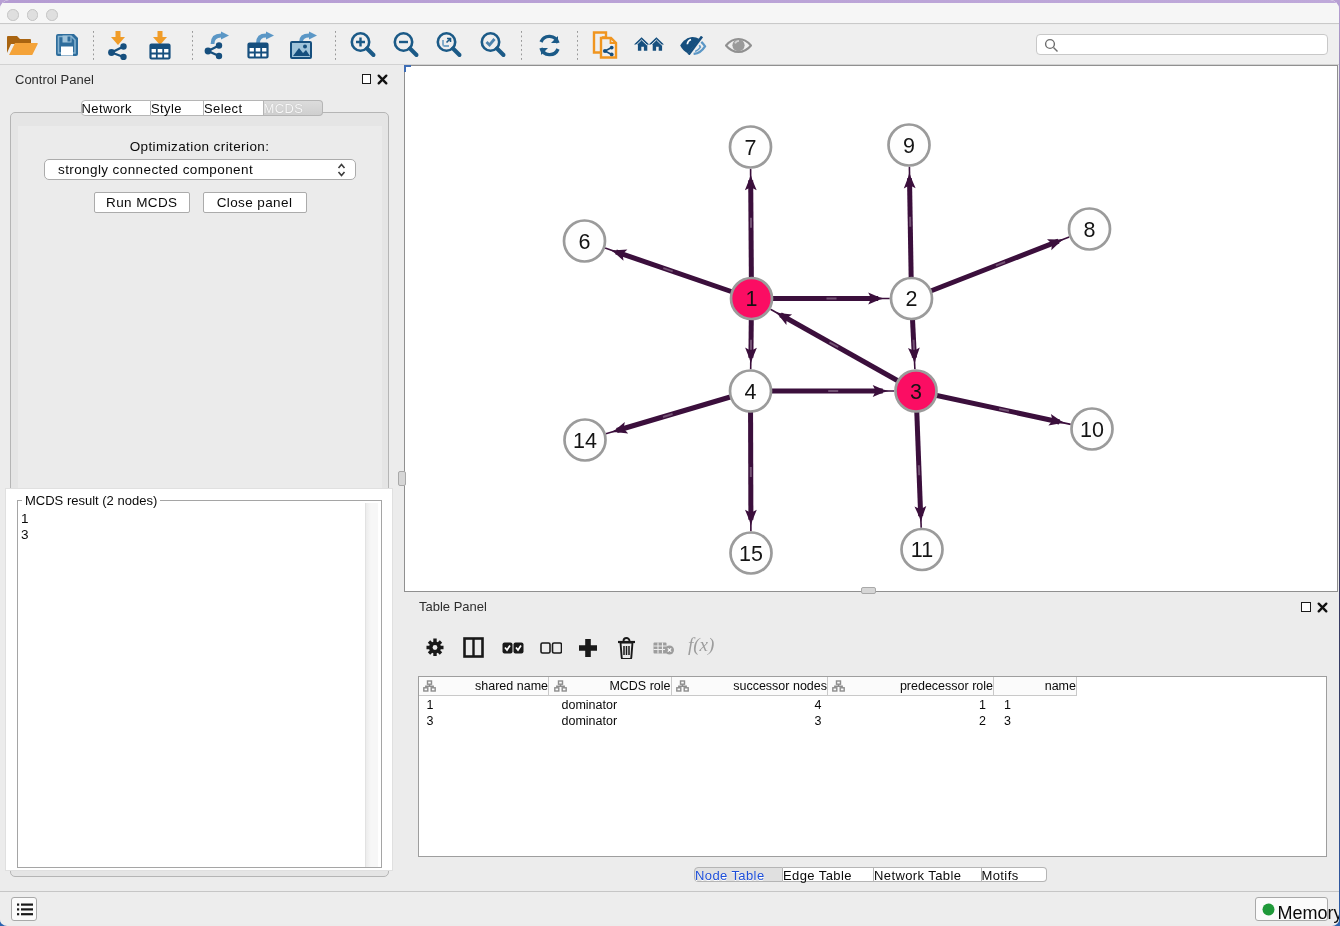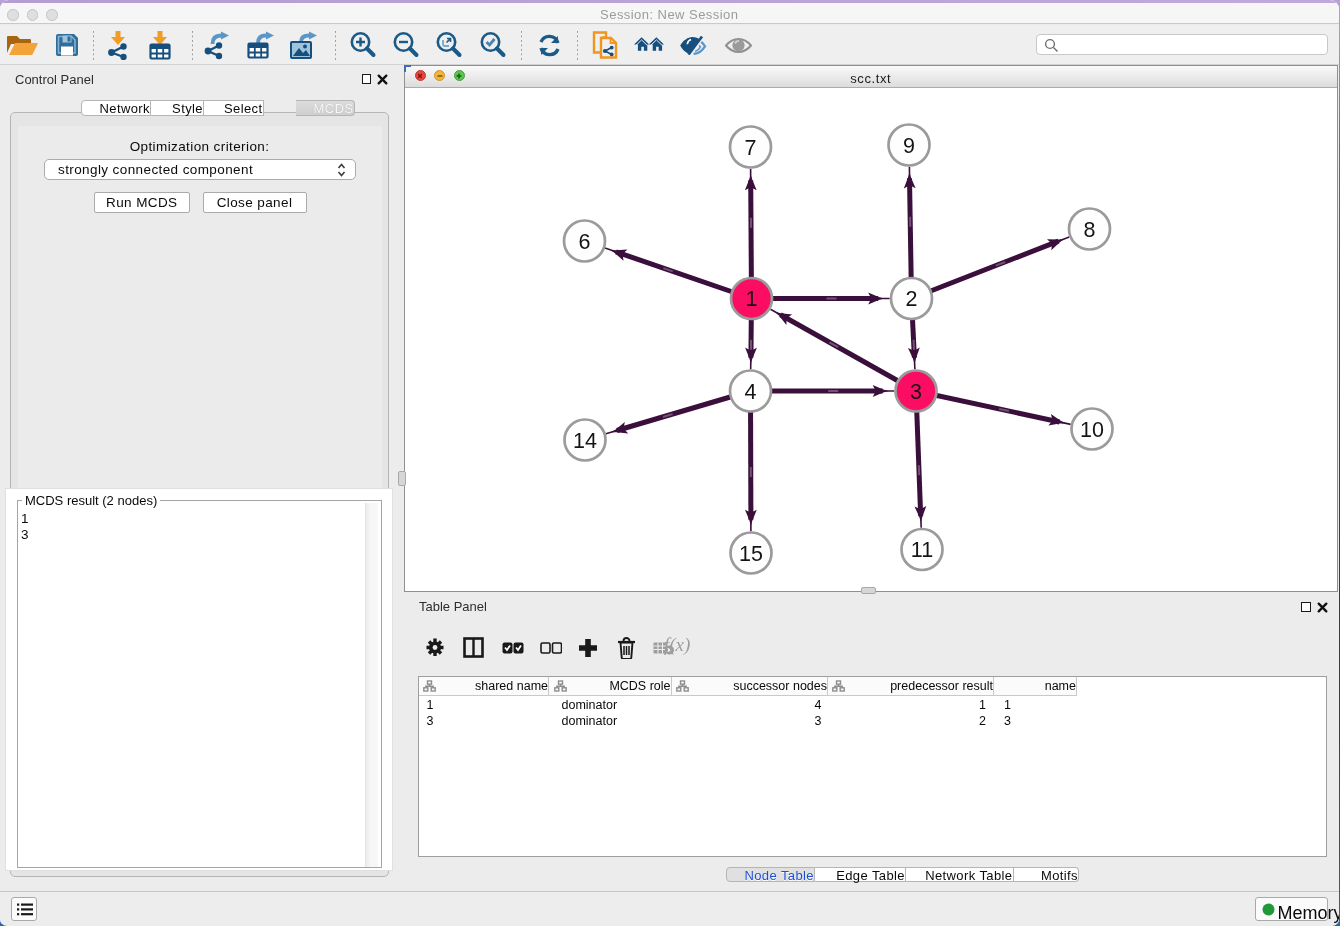--- a/index.html
+++ b/index.html
@@ -84,7 +84,6 @@
     <div class="tl" style="left:7.2px"></div>
     <div class="tl" style="left:26.5px"></div>
     <div class="tl" style="left:46px"></div>
-    <div id="titletext">Session: New Session</div>
   </div>
 
   <div id="toolbar">

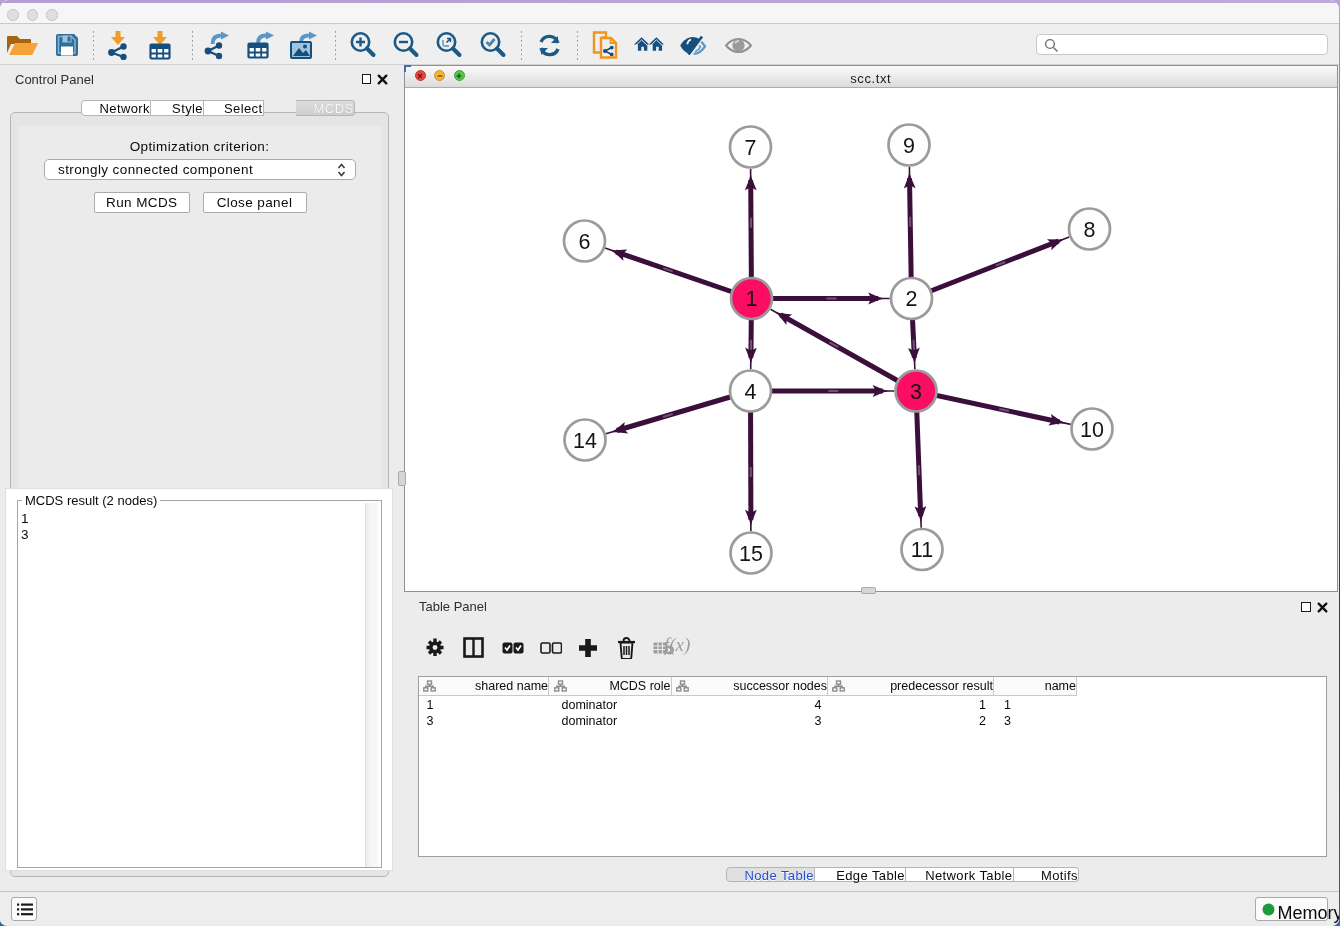--- a/index.html
+++ b/index.html
@@ -235,21 +235,6 @@
 
   <div id="netwin">
     <div style="position:absolute;left:-1px;top:-1px;width:7px;height:7px;border-left:2px solid #3f6db5;border-top:2px solid #3f6db5;z-index:3"></div>
-    <div id="nettitle">
-      <div class="mlight" style="left:10px;background:#e8463f;border:1px solid #bb3d34"></div>
-      <svg class="abs" style="left:12.5px;top:7.5px" width="6" height="6" viewBox="0 0 6 6">
-          <path d="M1 1 L5 5 M5 1 L1 5" stroke="#801812" stroke-width="1.4"></path>
-        </svg>
-      <div class="mlight" style="left:29.5px;background:#f2b43c;border:1px solid #cd9328"></div>
-      <svg class="abs" style="left:32px;top:7.5px" width="6" height="6" viewBox="0 0 6 6">
-          <path d="M0.5 3 h5" stroke="#8a5d00" stroke-width="1.6"></path>
-        </svg>
-      <div class="mlight" style="left:49px;background:#5ec351;border:1px solid #42a038"></div>
-      <svg class="abs" style="left:51.5px;top:7.5px" width="6" height="6" viewBox="0 0 6 6">
-          <path d="M3 0.5 v5 M0.5 3 h5" stroke="#13670f" stroke-width="1.6"></path>
-        </svg>
-      <div id="nettext">scc.txt</div>
-    </div>
     <svg id="graph" style="position:absolute;left:0;top:22px" width="932.5" height="503.5" viewBox="0 0 932.5 503.5" font-family="Liberation Sans, sans-serif">
 <line x1="346.5" y1="210.5" x2="345.6" y2="80.8" stroke="#3b0f3c" stroke-width="1.6"></line>
 <line x1="346.5" y1="210.5" x2="345.7" y2="92.3" stroke="#3b0f3c" stroke-width="5"></line>

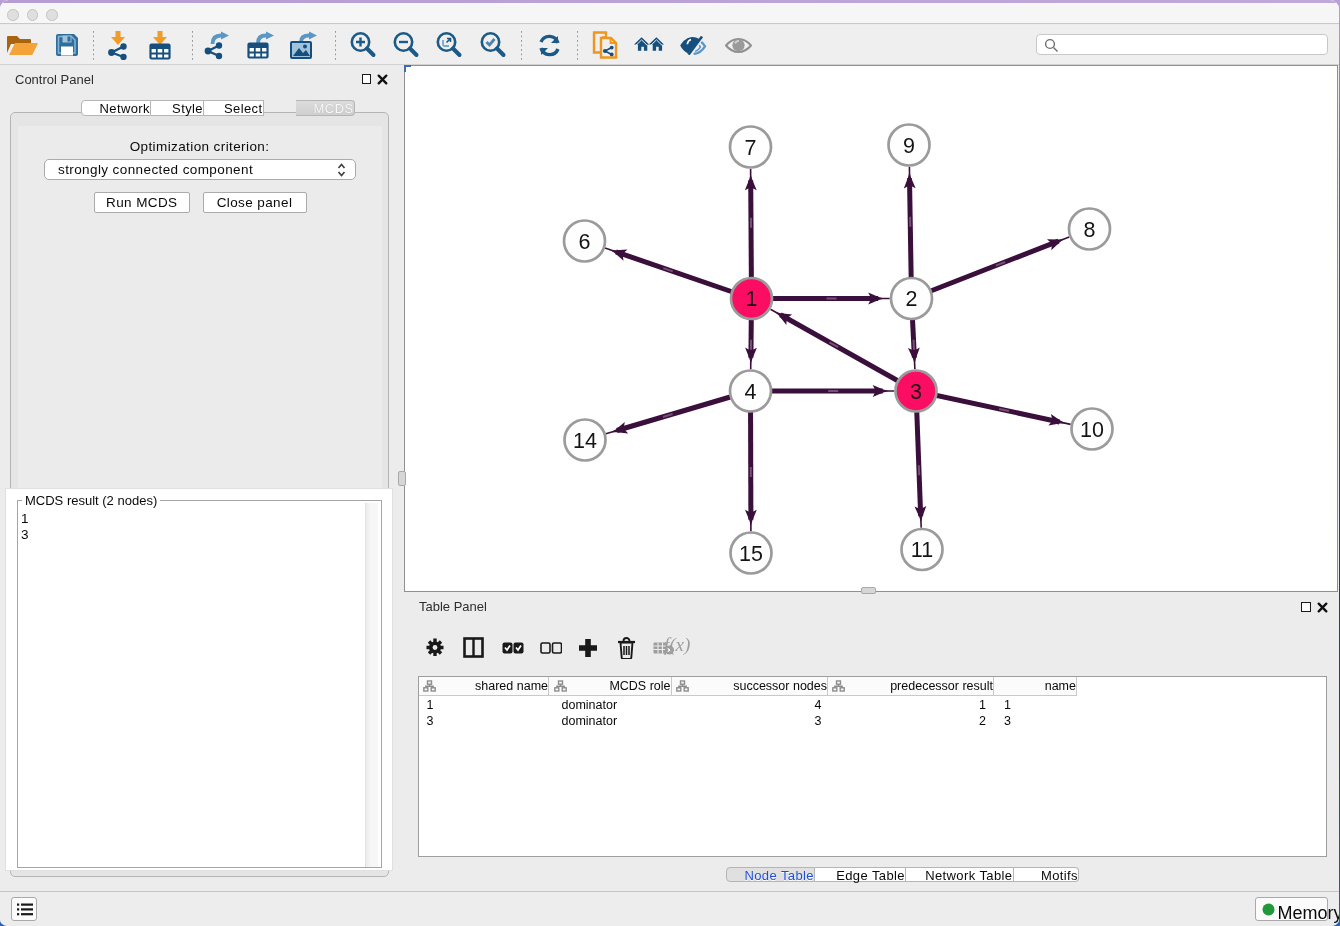--- a/index.html
+++ b/index.html
@@ -33,7 +33,7 @@
 #cp-inner { position:absolute; left:17.5px; top:126px; width:364px; height:743px; background:#ebebeb; }
 .tabrow { position:absolute; display:flex; }
 .tab { height:15.5px; background:#fff; border:1px solid #b5b5b5; border-left:none;
-  font-size:13px; color:#0a0a0a; text-align:right; line-height:15.5px; letter-spacing:0.4px; }
+  font-size:13px; color:#0a0a0a; text-align:left; line-height:15.5px; letter-spacing:0.4px; }
 .tab.first { border-left:1px solid #b5b5b5; border-radius:4px 0 0 4px; }
 .tab.last { border-radius:0 4px 4px 0; }
 .tab.sel { background:linear-gradient(#dcdcdc,#cfcfcf); color:#f8f8f8;

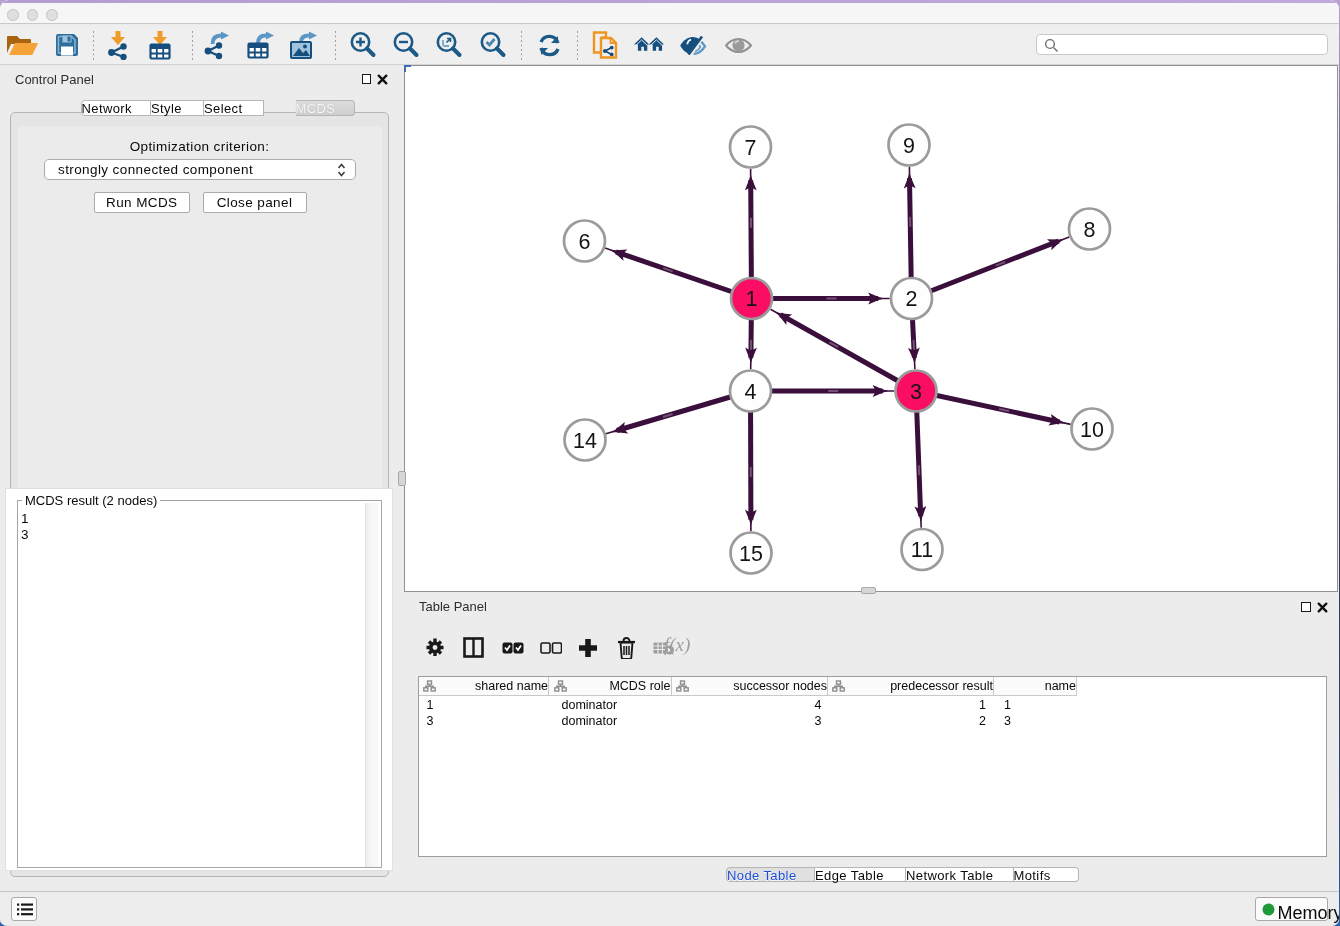--- a/index.html
+++ b/index.html
@@ -37,7 +37,7 @@
 .tab.first { border-left:1px solid #b5b5b5; border-radius:4px 0 0 4px; }
 .tab.last { border-radius:0 4px 4px 0; }
 .tab.sel { background:linear-gradient(#dcdcdc,#cfcfcf); color:#f8f8f8;
-  text-shadow:0 0 1px #aaa;margin-left:32px; }
+  text-shadow:0 0 1px #aaa; }
 #optlabel { position:absolute; left:0; top:139px; width:399px; text-align:center;
   font-size:13.5px; color:#0a0a0a; letter-spacing:0.4px; }
 #combo { position:absolute; left:44px; top:158.5px; width:312px; height:21.5px;

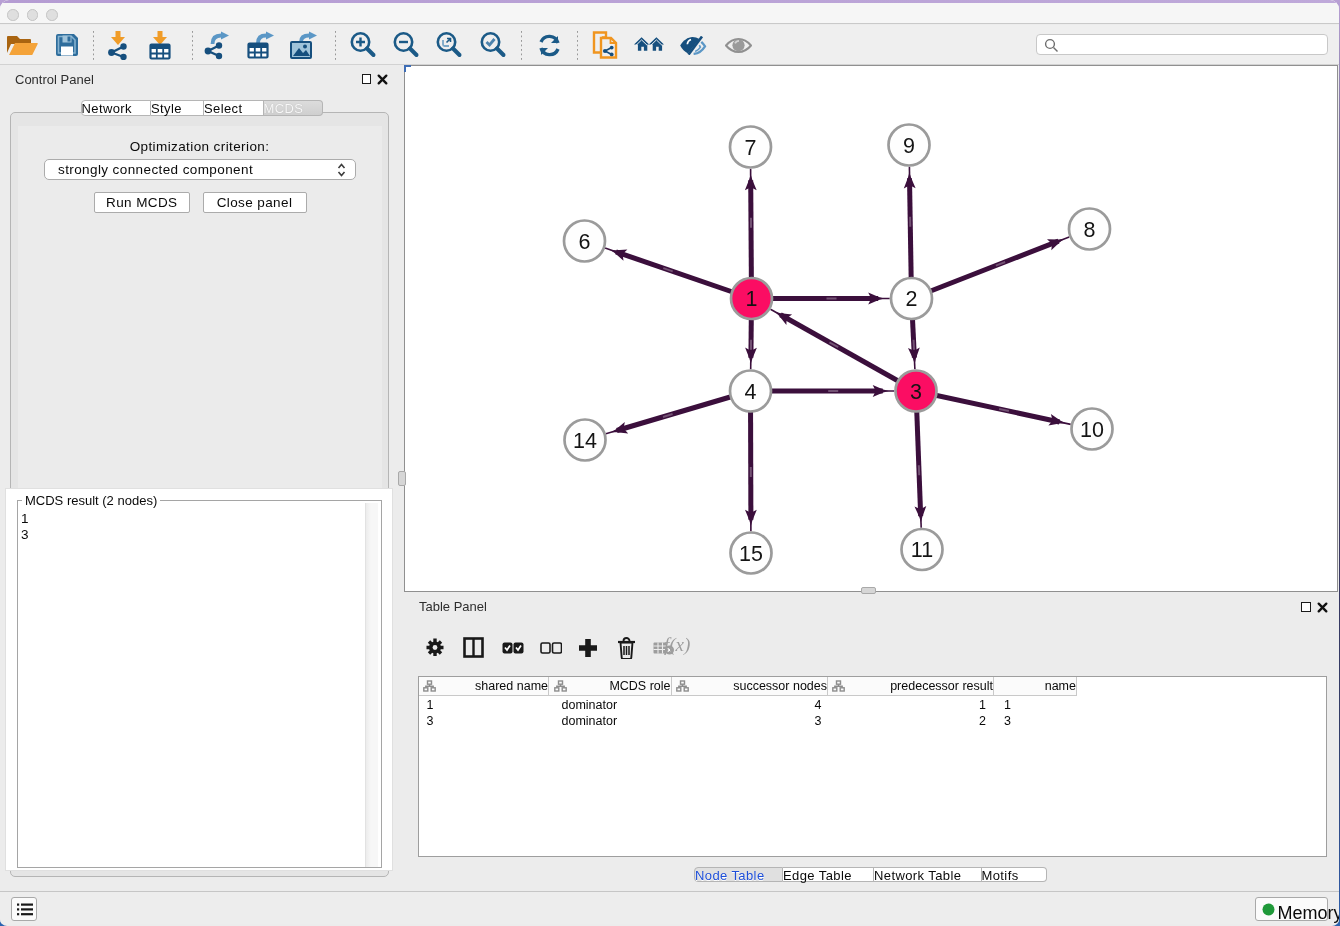--- a/index.html
+++ b/index.html
@@ -364,7 +364,7 @@
     <circle cx="16.5" cy="8" r="4.5" fill="#9d9d9d"></circle>
     <path d="M14.8 6.3 l3.4 3.4 M18.2 6.3 l-3.4 3.4" stroke="#fff" stroke-width="1.2"></path>
   </svg>
-  <div class="abs" style="left:664px;top:634px;font-family:'Liberation Serif',serif;font-style:italic;font-size:19px;color:#9d9d9d">f(x)</div>
+  <div class="abs" style="left:688px;top:634px;font-family:'Liberation Serif',serif;font-style:italic;font-size:19px;color:#9d9d9d">f(x)</div>
 
   <div id="ttable">
     <div class="thead" style="left:0;width:130.5px">shared name</div>

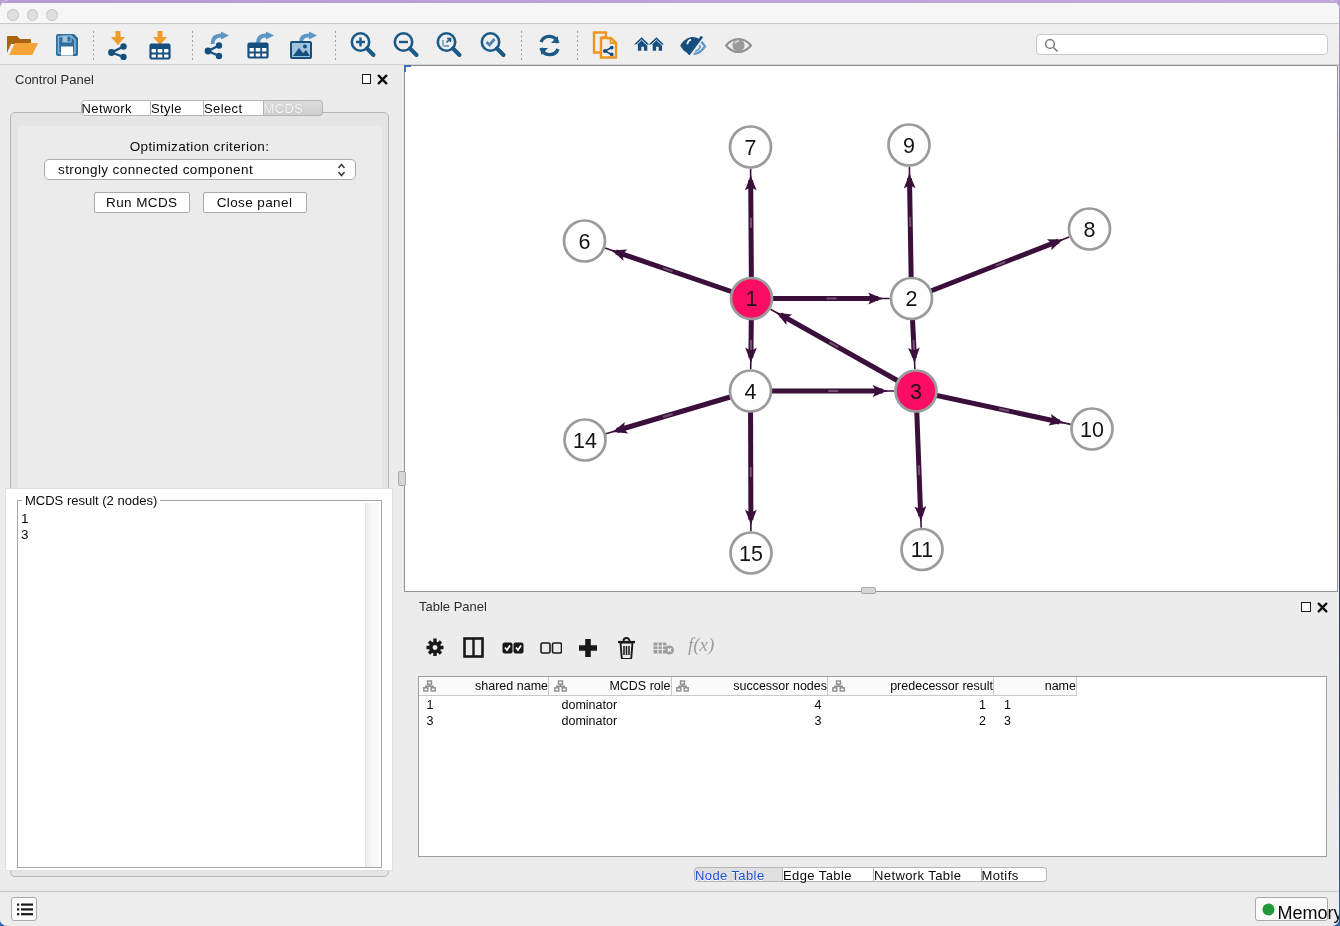--- a/index.html
+++ b/index.html
@@ -370,7 +370,7 @@
     <div class="thead" style="left:0;width:130.5px">shared name</div>
     <div class="thead" style="left:130.5px;width:122.5px">MCDS role</div>
     <div class="thead" style="left:253px;width:156.5px">successor nodes</div>
-    <div class="thead" style="left:409.5px;width:166px">predecessor result</div>
+    <div class="thead" style="left:409.5px;width:166px">predecessor role</div>
     <div class="thead" style="left:575.5px;width:83px">name</div>
     <div class="tcell" style="left:8px;top:20.5px">1</div>
     <div class="tcell" style="left:143px;top:20.5px">dominator</div>

